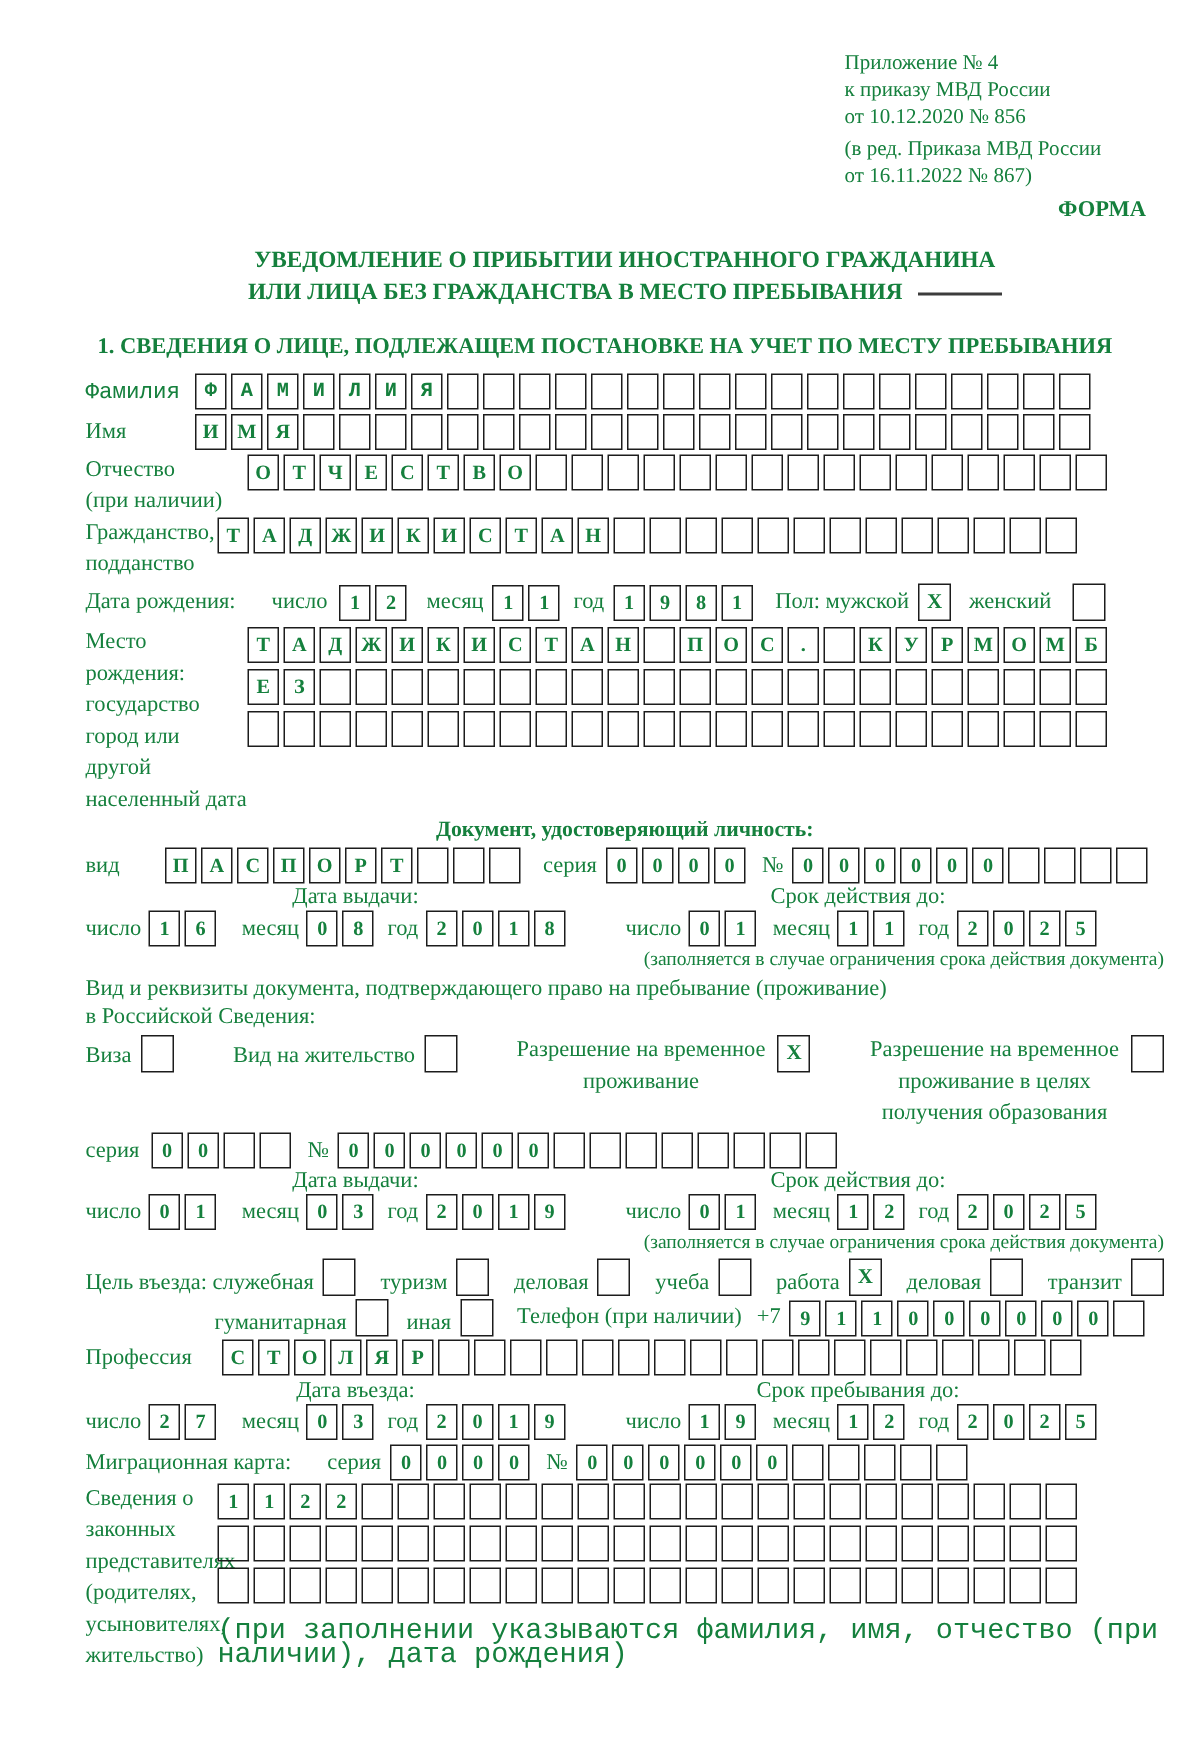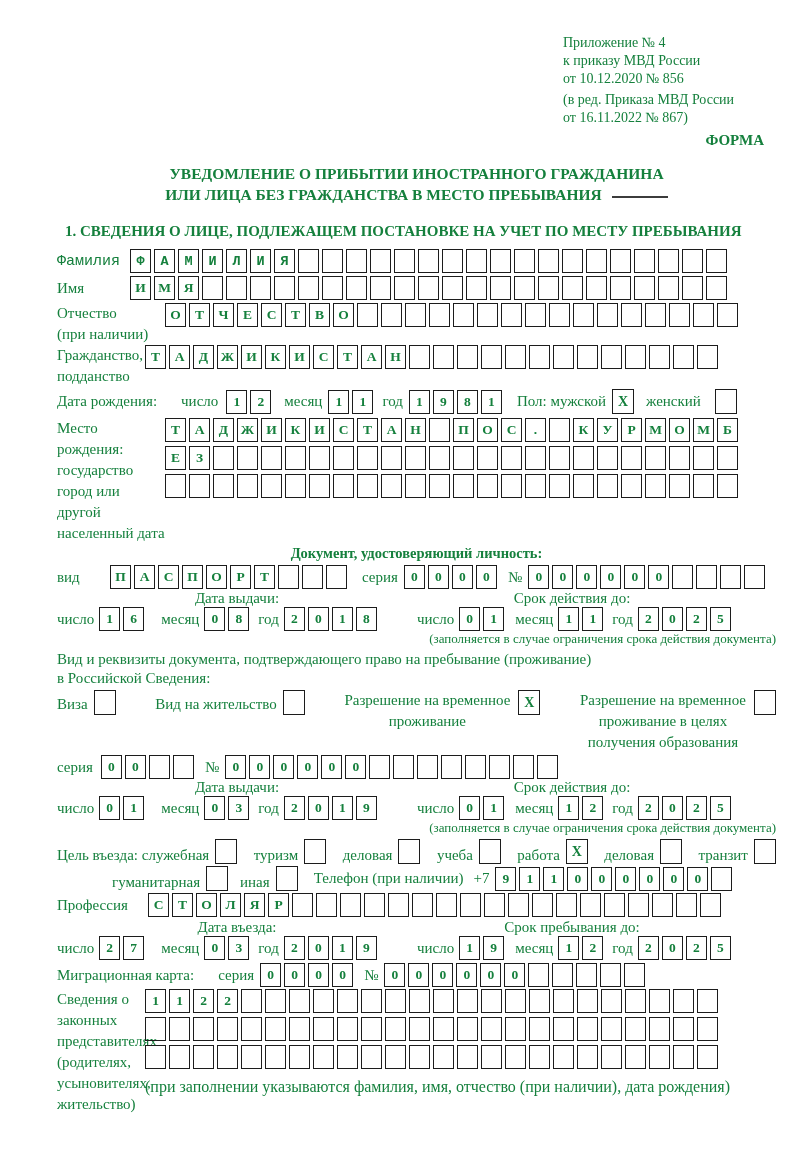--- a/index.html
+++ b/index.html
@@ -49,7 +49,7 @@
   .pair-top{display:flex;align-items:flex-start;gap:8px;}
   .ctext{text-align:center;line-height:21px;}
   .purpose-row{display:flex;align-items:center;justify-content:space-between;margin-top:4px;}
-  .human-row{display:flex;align-items:center;margin-top:2px;margin-left:55px;}
+  .human-row{display:flex;align-items:center;margin-top:2px;margin-left:86px;}
   .rep-note{text-align:center;font-size:16px;margin-top:6px;line-height:16px;}
   .cellrows{display:flex;flex-direction:column;}
   .cellrows>.cells{margin-bottom:4px;}

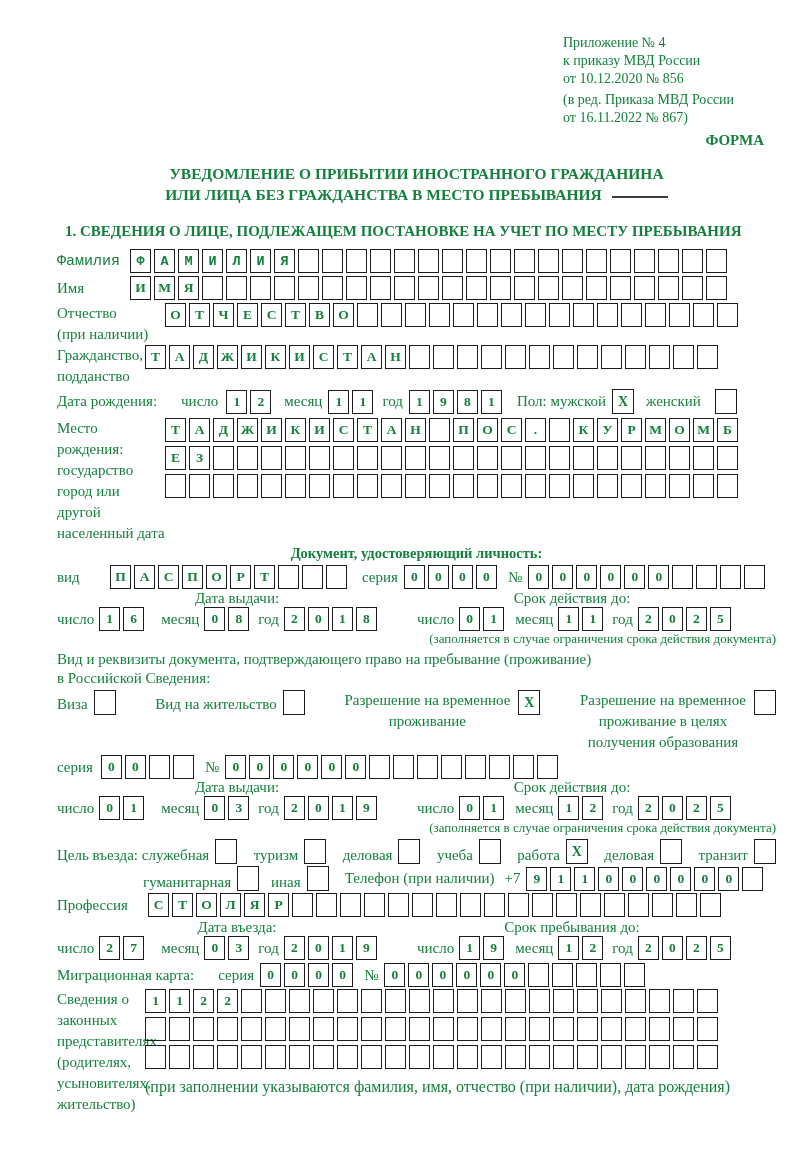--- a/index.html
+++ b/index.html
@@ -50,7 +50,7 @@
   .ctext{text-align:center;line-height:21px;}
   .purpose-row{display:flex;align-items:center;justify-content:space-between;margin-top:4px;}
   .human-row{display:flex;align-items:center;margin-top:2px;margin-left:86px;}
-  .rep-note{text-align:center;font-size:16px;margin-top:6px;line-height:16px;}
+  .rep-note{text-align:left;font-size:19px;margin-top:6px;line-height:16px;font-family:Liberation Mono, monospace;}
   .cellrows{display:flex;flex-direction:column;}
   .cellrows>.cells{margin-bottom:4px;}
 </style>

